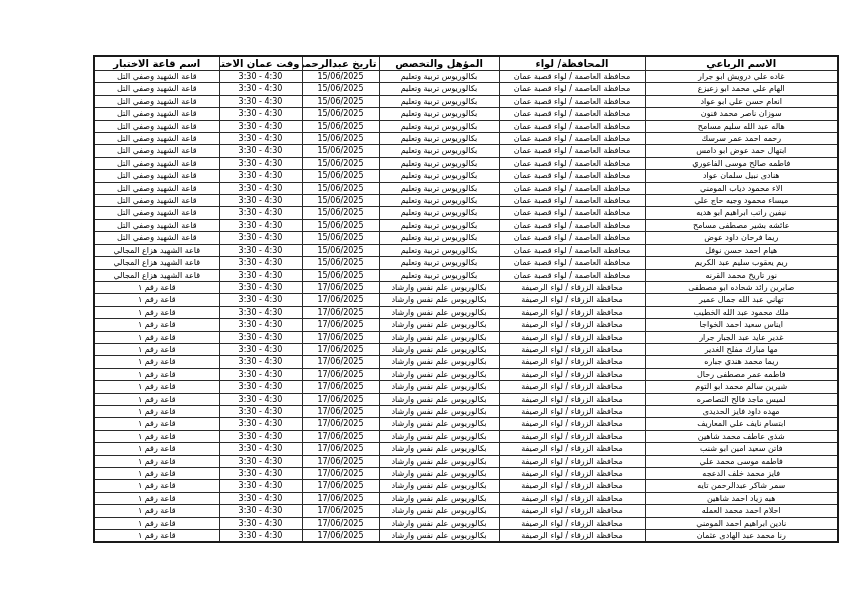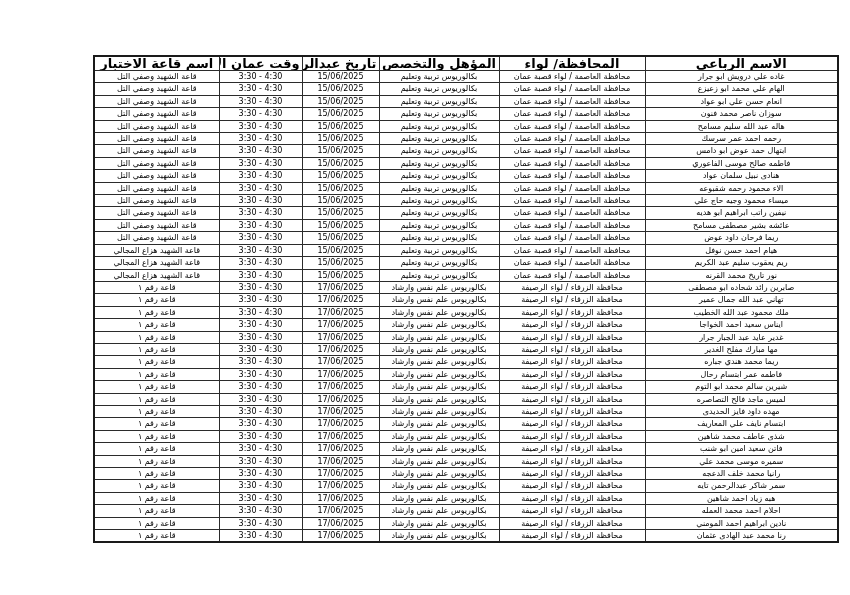--- a/index.html
+++ b/index.html
@@ -30,7 +30,7 @@
     font-family:"DejaVu Sans", sans-serif;
   }
   table.schedule th{
-    font-size:13px;
+    font-size:10px;
     font-weight:bold;
     height:13px;
     line-height:13px;

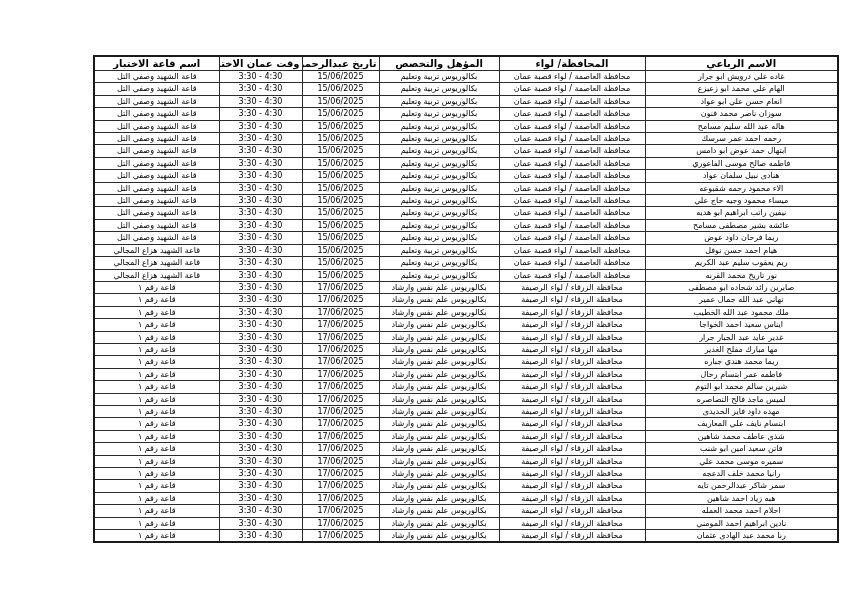--- a/index.html
+++ b/index.html
@@ -147,7 +147,7 @@
         <td data-field="hall">قاعة الشهيد وصفي التل</td>
       </tr>
         <tr style="">
-        <td data-field="name">الاء محمود رحمه شقبوعه</td>
+        <td data-field="name">الاء محمود دياب المومني</td>
         <td data-field="governorate">محافظة العاصمة / لواء قصبة عمان</td>
         <td data-field="qualification">بكالوريوس تربية وتعليم</td>
         <td data-field="date">15/06/2025</td>

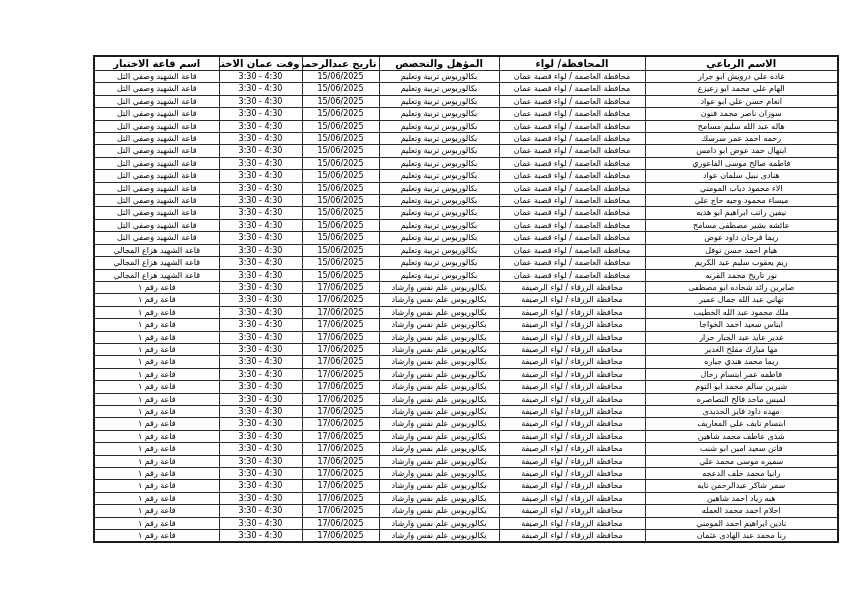--- a/index.html
+++ b/index.html
@@ -267,7 +267,7 @@
         <td data-field="hall">قاعة رقم ١</td>
       </tr>
         <tr style="">
-        <td data-field="name">فاطمه عمر ابتسام رحال</td>
+        <td data-field="name">فاطمه عمر مصطفى رحال</td>
         <td data-field="governorate">محافظة الزرقاء / لواء الرصيفة</td>
         <td data-field="qualification">بكالوريوس علم نفس وارشاد</td>
         <td data-field="date">17/06/2025</td>

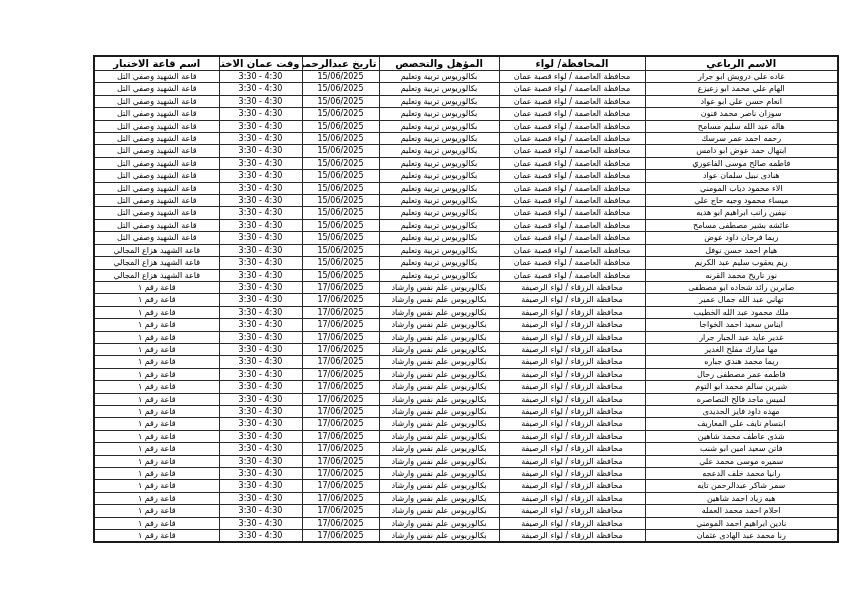--- a/index.html
+++ b/index.html
@@ -323,7 +323,7 @@
         <td data-field="hall">قاعة رقم ١</td>
       </tr>
         <tr style="">
-        <td data-field="name">سميره موسى محمد علي</td>
+        <td data-field="name">فاطمه موسى محمد علي</td>
         <td data-field="governorate">محافظة الزرقاء / لواء الرصيفة</td>
         <td data-field="qualification">بكالوريوس علم نفس وارشاد</td>
         <td data-field="date">17/06/2025</td>

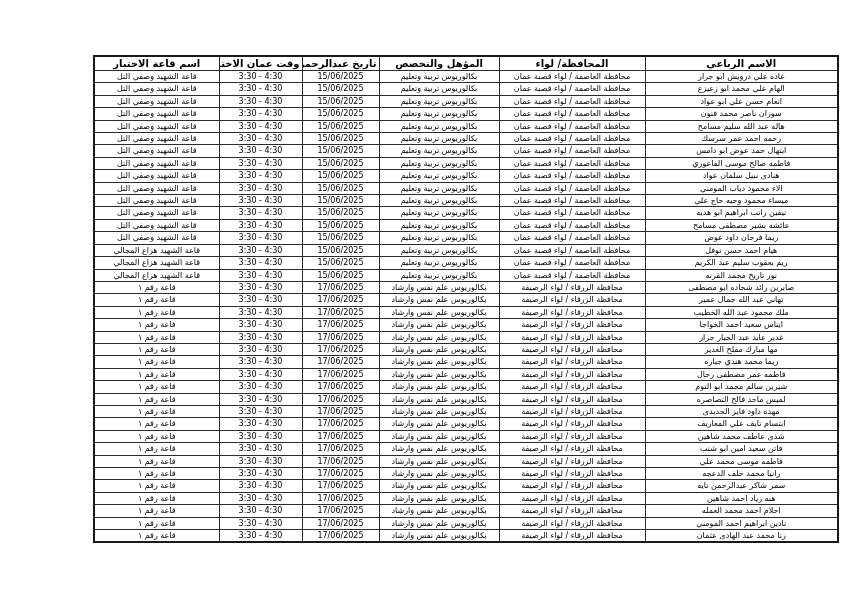--- a/index.html
+++ b/index.html
@@ -331,7 +331,7 @@
         <td data-field="hall">قاعة رقم ١</td>
       </tr>
         <tr style="">
-        <td data-field="name">رانيا محمد خلف الدعجه</td>
+        <td data-field="name">فايز محمد خلف الدعجه</td>
         <td data-field="governorate">محافظة الزرقاء / لواء الرصيفة</td>
         <td data-field="qualification">بكالوريوس علم نفس وارشاد</td>
         <td data-field="date">17/06/2025</td>

